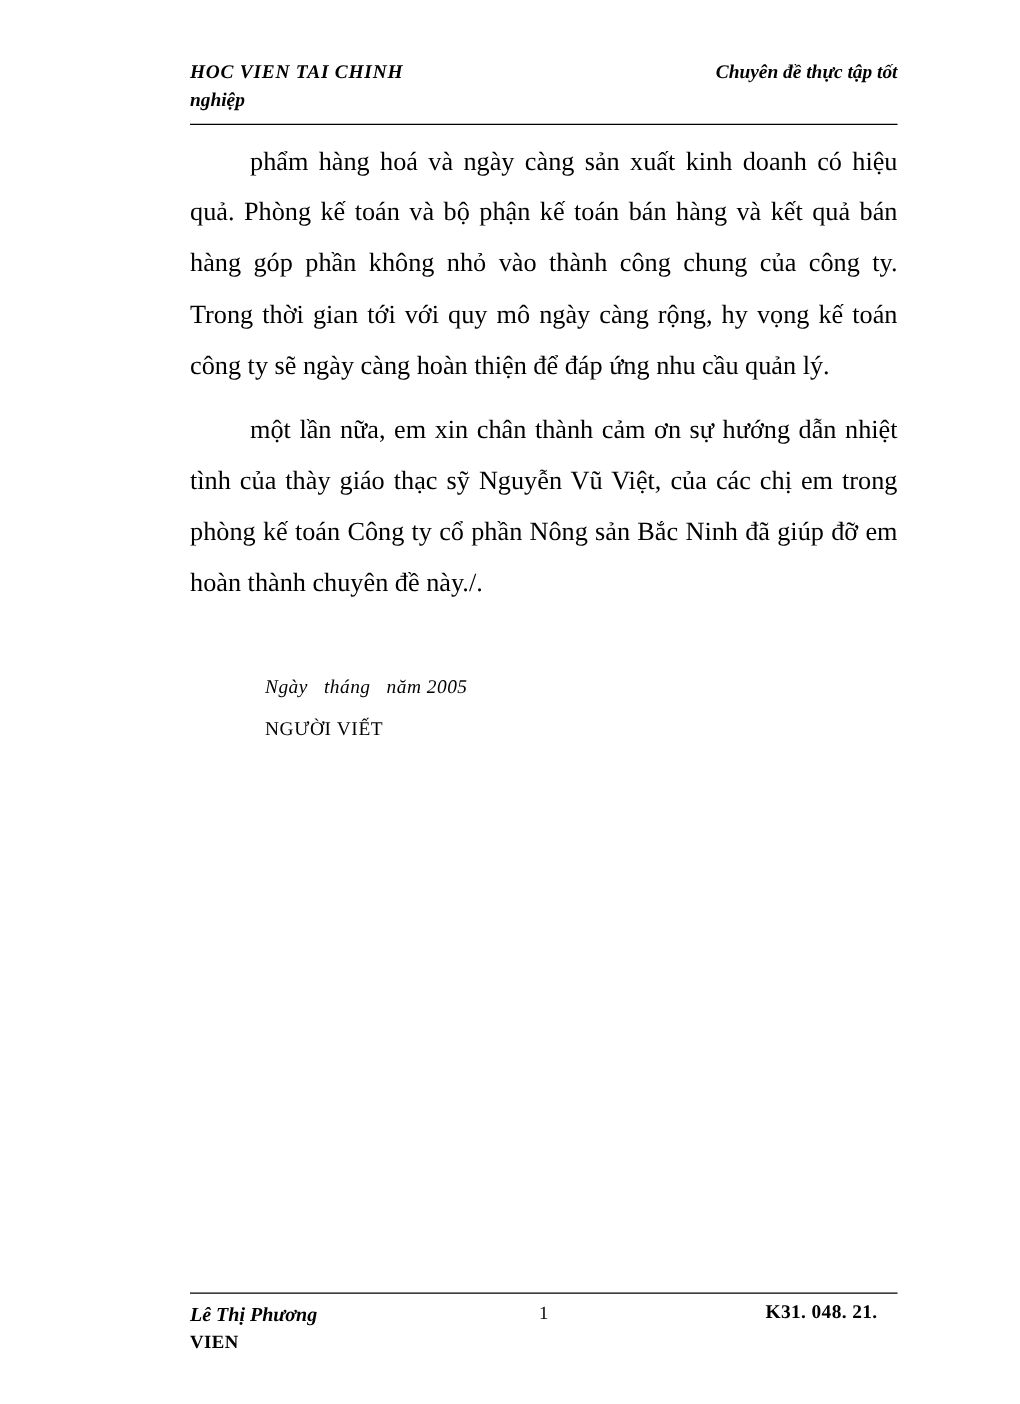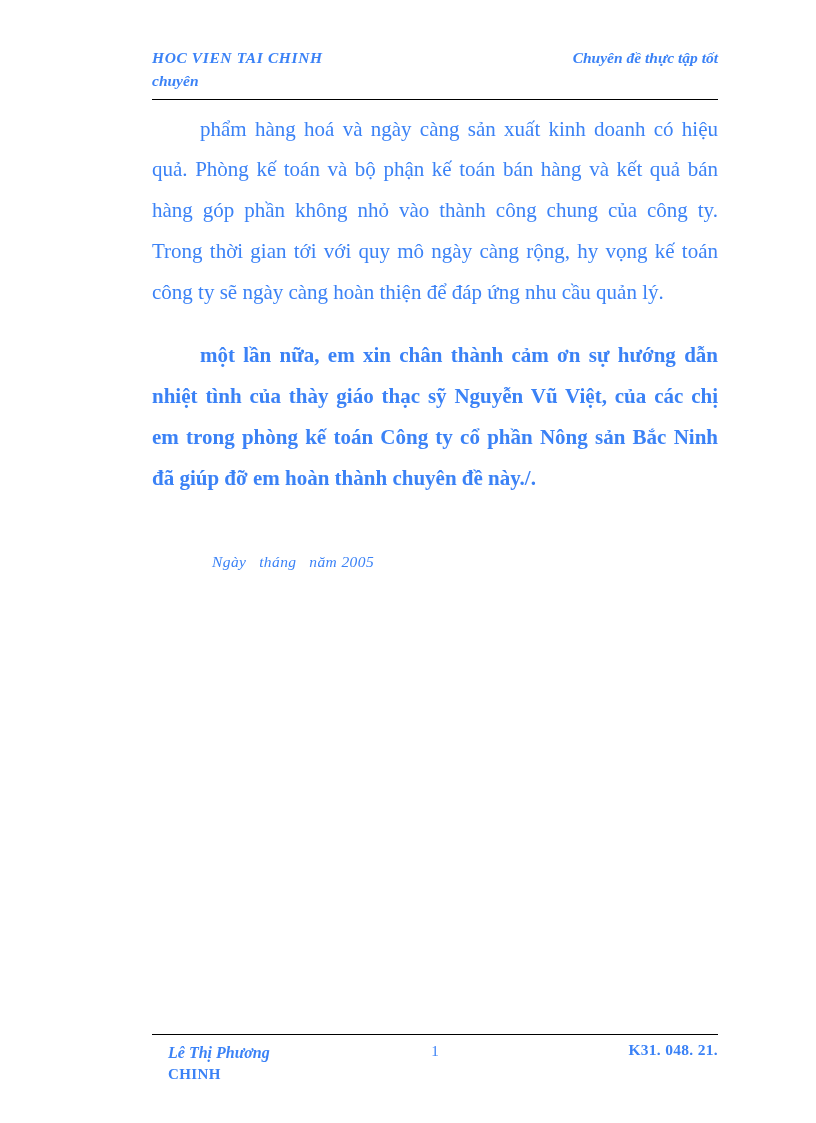--- a/index.html
+++ b/index.html
@@ -14,7 +14,7 @@
     margin: 0 auto;
     background: #ffffff;
     font-family: "Liberation Serif", "DejaVu Serif", serif;
-    color: #3b82f6;
+    color: #000000;
     overflow: hidden;
   }
   .content {

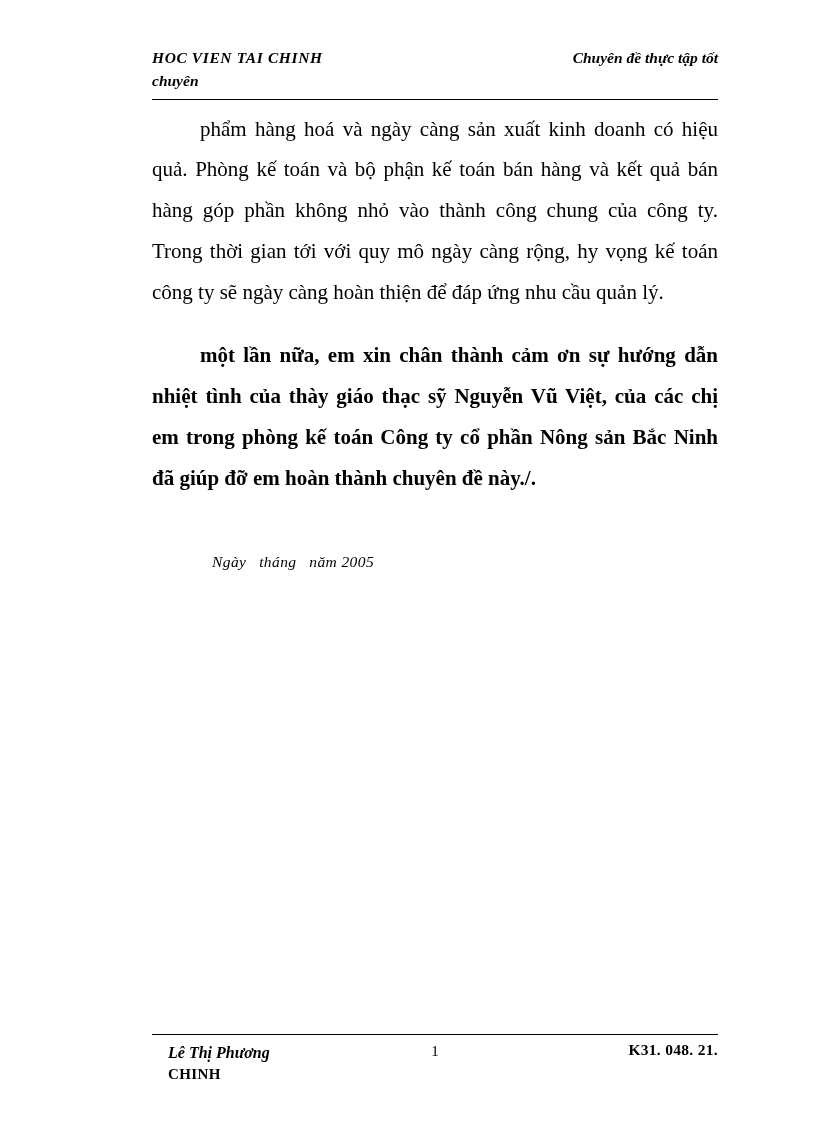--- a/index.html
+++ b/index.html
@@ -158,7 +158,7 @@
       <div class="header-wrap">
         <span class="header-left">HOC VIEN TAI CHINH</span>
         <span class="header-right">Chuyên đề thực tập tốt</span>
-        <div>chuyên</div>
+        <div>nghiệp</div>
       </div>
       <hr class="header-rule">
     </div>

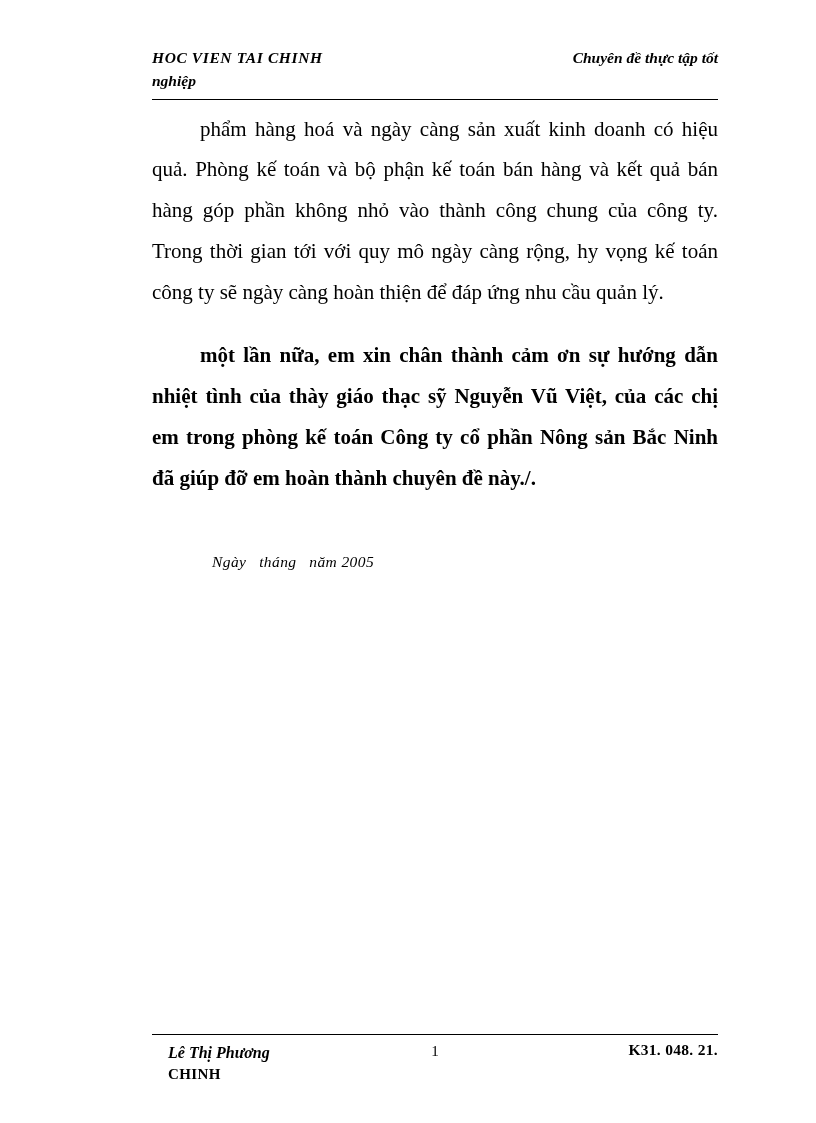--- a/index.html
+++ b/index.html
@@ -76,8 +76,7 @@
     text-align: justify;
   }
   .body-block p + p {
-    margin-top: 22px;
-    font-weight: bold;
+    margin-top: 10px;
   }
 
   

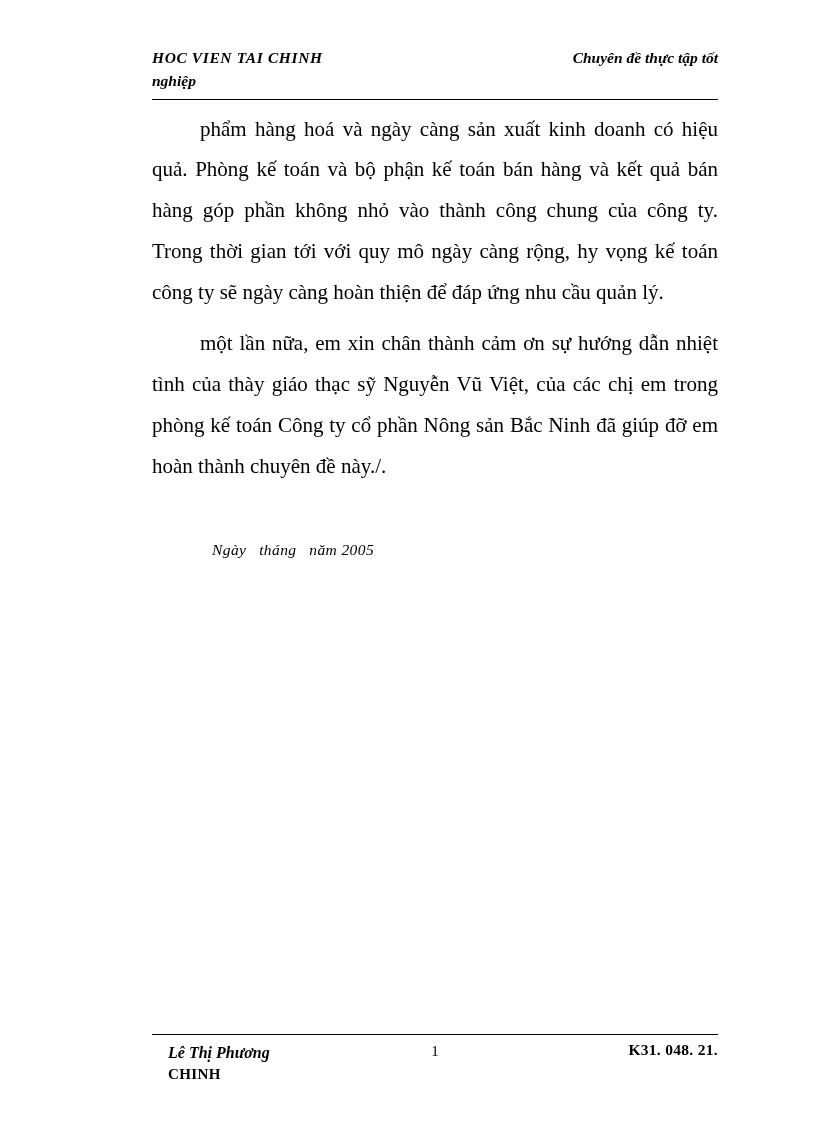--- a/index.html
+++ b/index.html
@@ -169,6 +169,7 @@
 
     <div class="sign-block">
       <div class="sign-date">Ngày   tháng   năm 2005</div>
+      <div class="sign-role">NGƯỜI VIẾT</div>
     </div>
 
   </div>

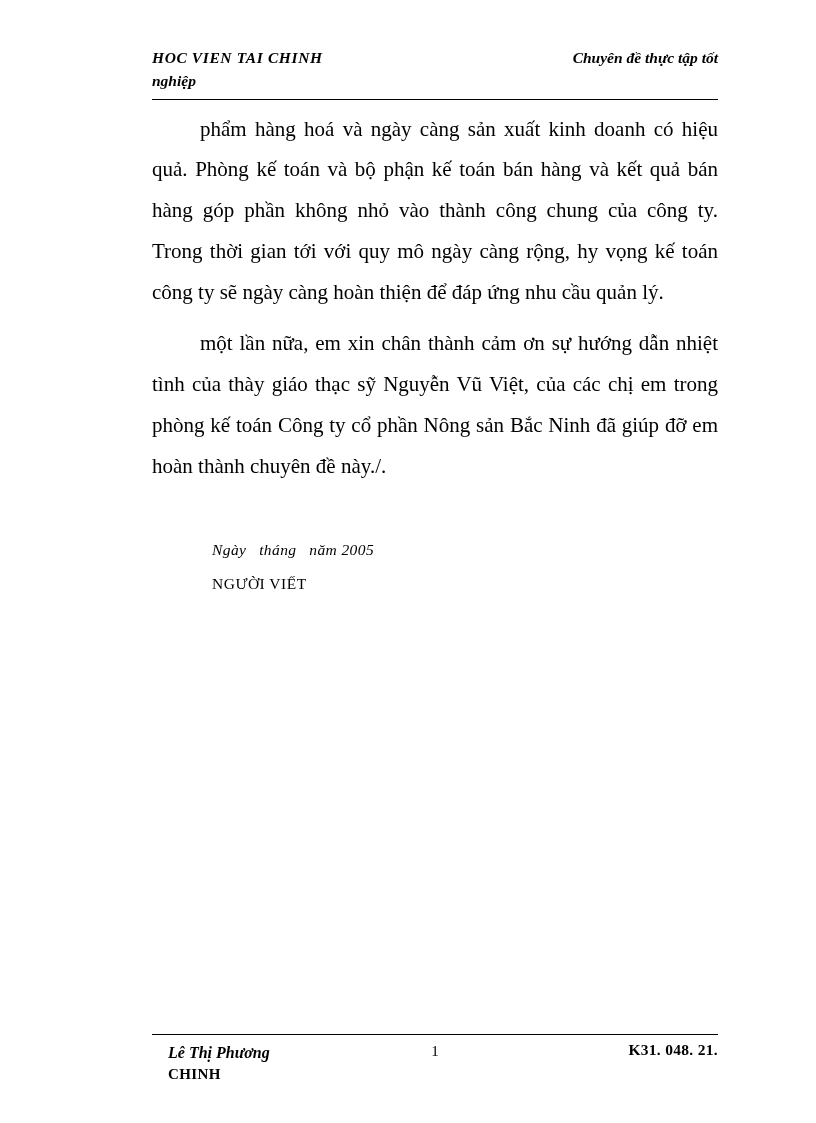--- a/index.html
+++ b/index.html
@@ -116,7 +116,7 @@
   }
   .footer-left {
     position: absolute;
-    left: 16px;
+    left: 0;
     top: 0;
     font-weight: bold;
     font-style: italic;

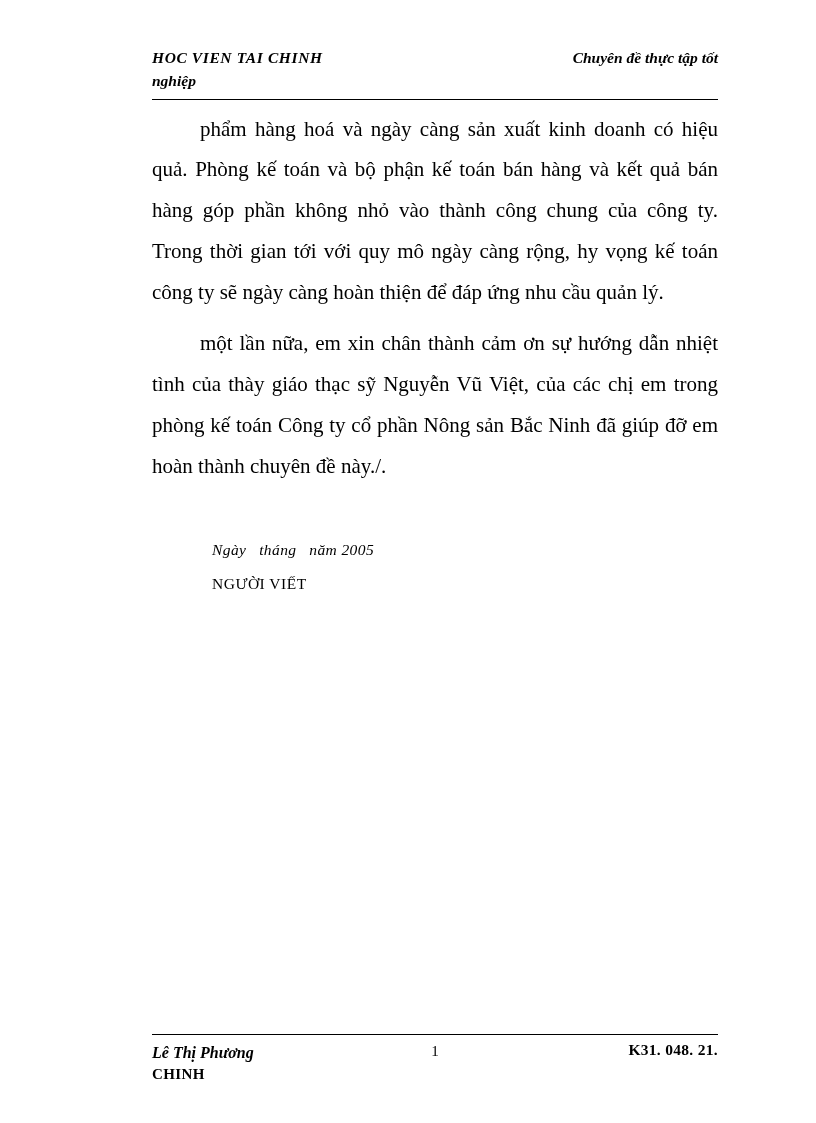--- a/index.html
+++ b/index.html
@@ -139,7 +139,7 @@
   }
   .footer-right {
     position: absolute;
-    right: 0;
+    right: 16px;
     top: 0;
     font-weight: bold;
     font-size: 15.5px;

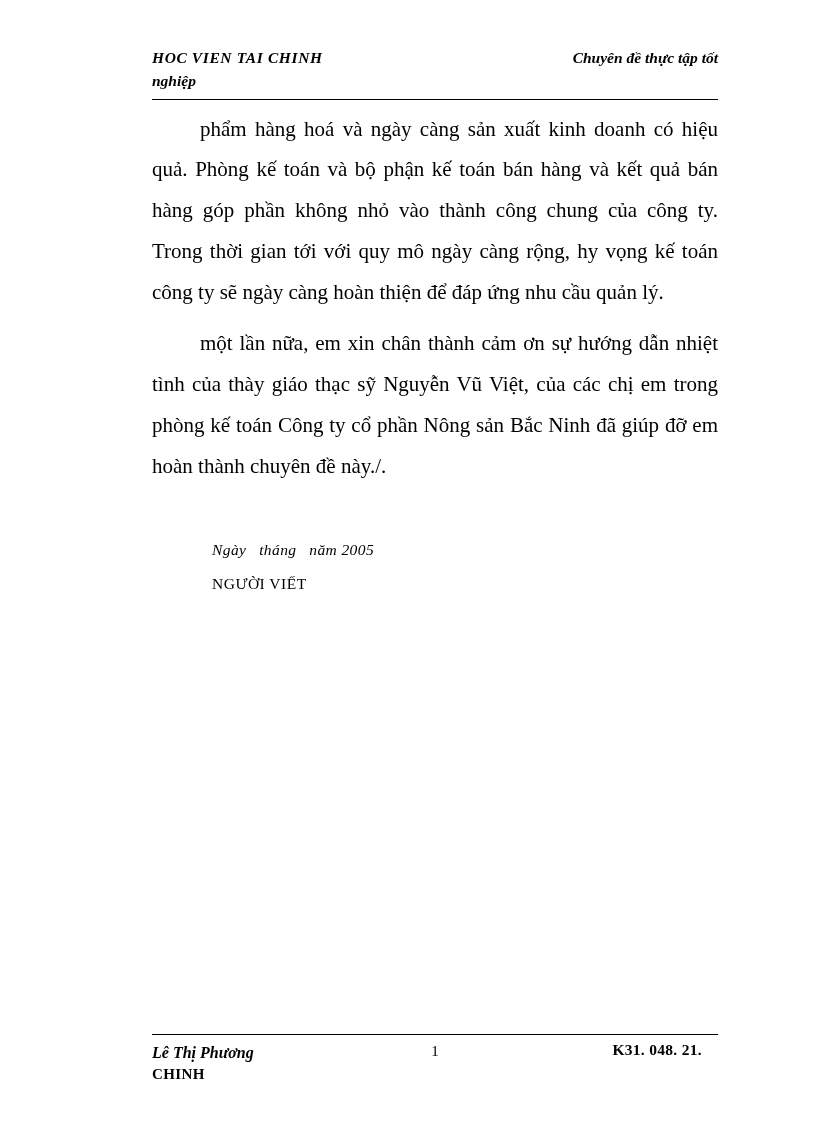--- a/index.html
+++ b/index.html
@@ -179,7 +179,7 @@
     <div class="footer-row">
       <div class="footer-left">
         <span>Lê Thị Phương</span>
-        <span class="footer-left-sub">CHINH</span>
+        <span class="footer-left-sub">VIEN</span>
       </div>
       <div class="footer-center">1</div>
       <div class="footer-right">K31. 048. 21.</div>

